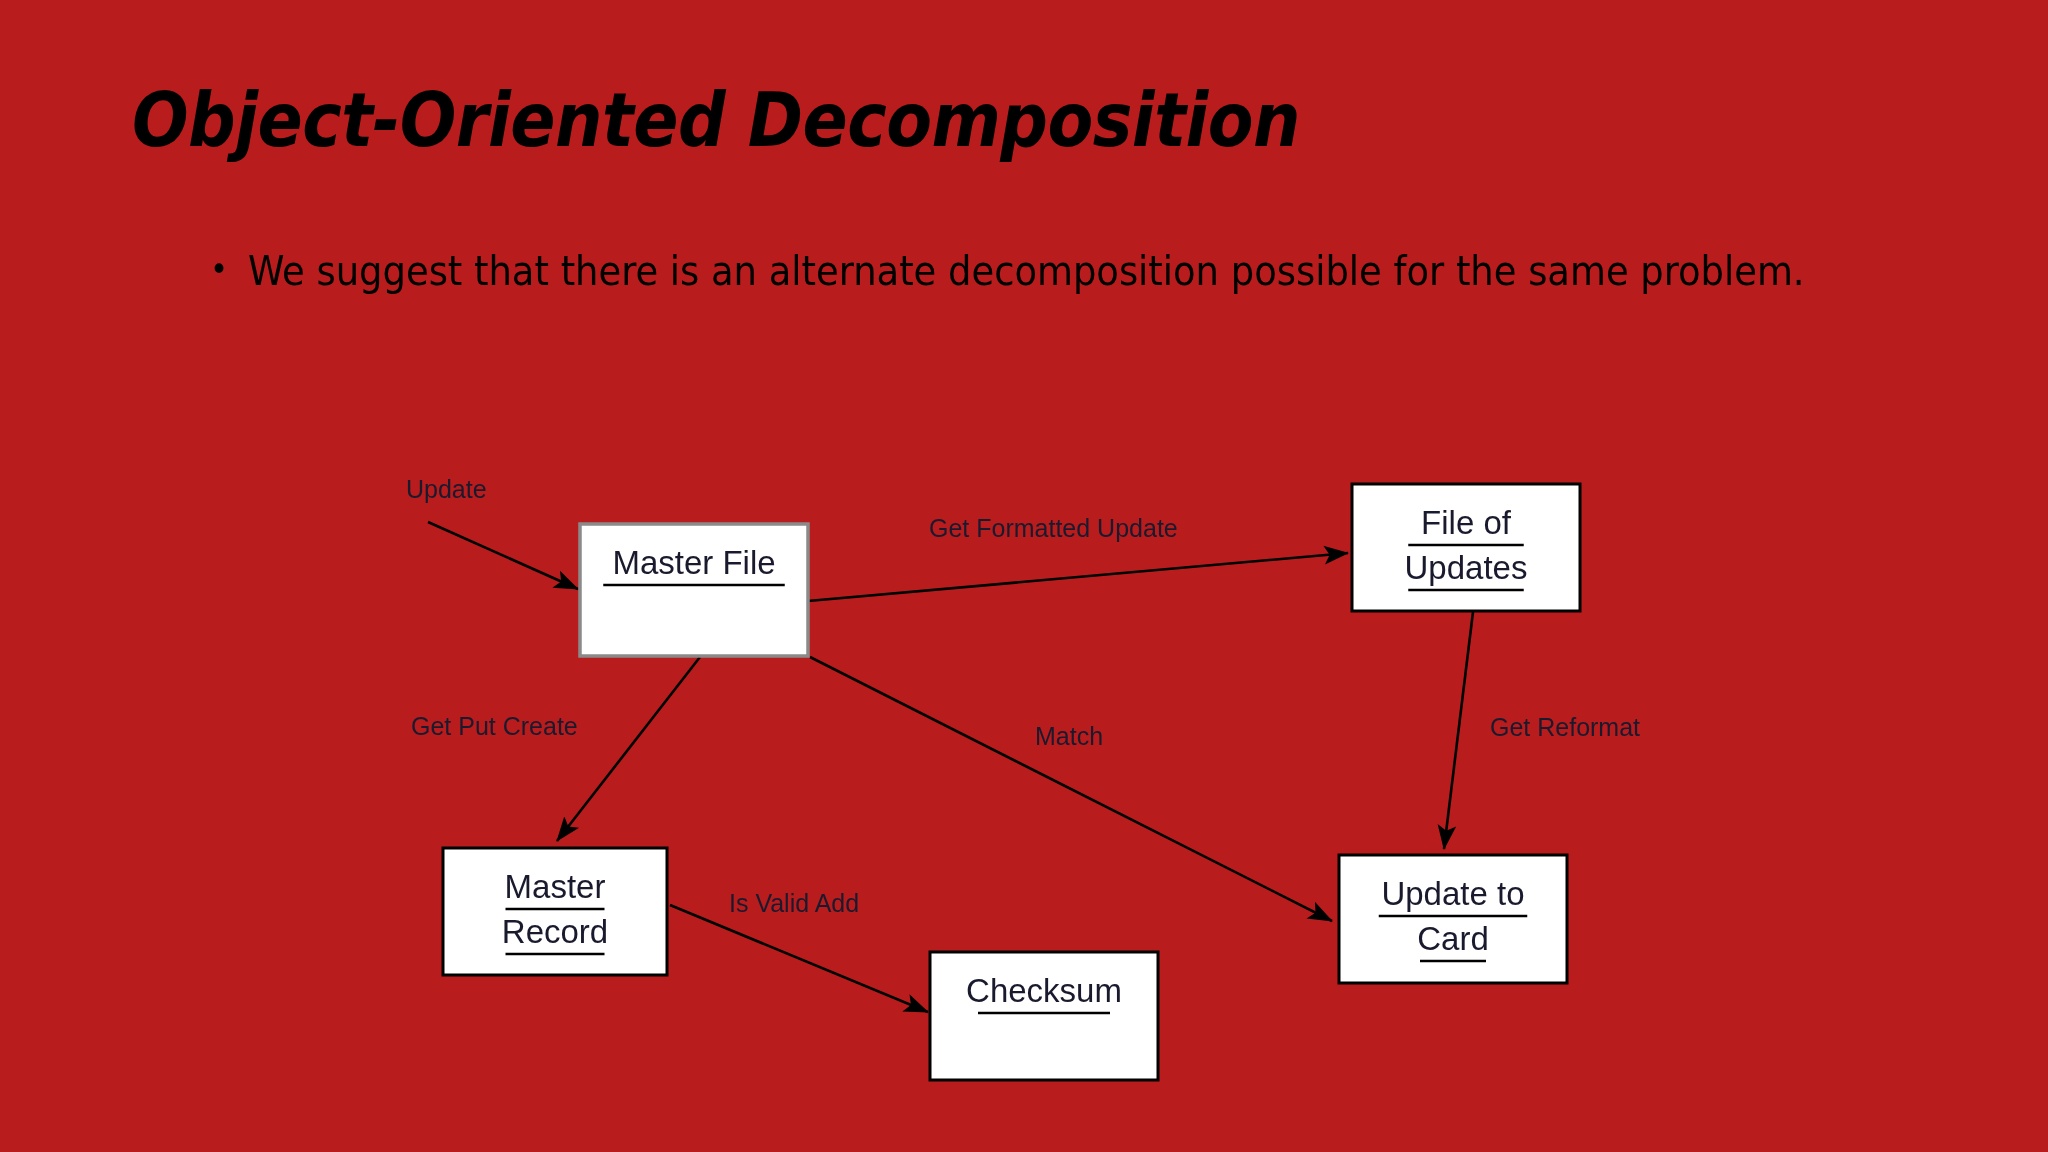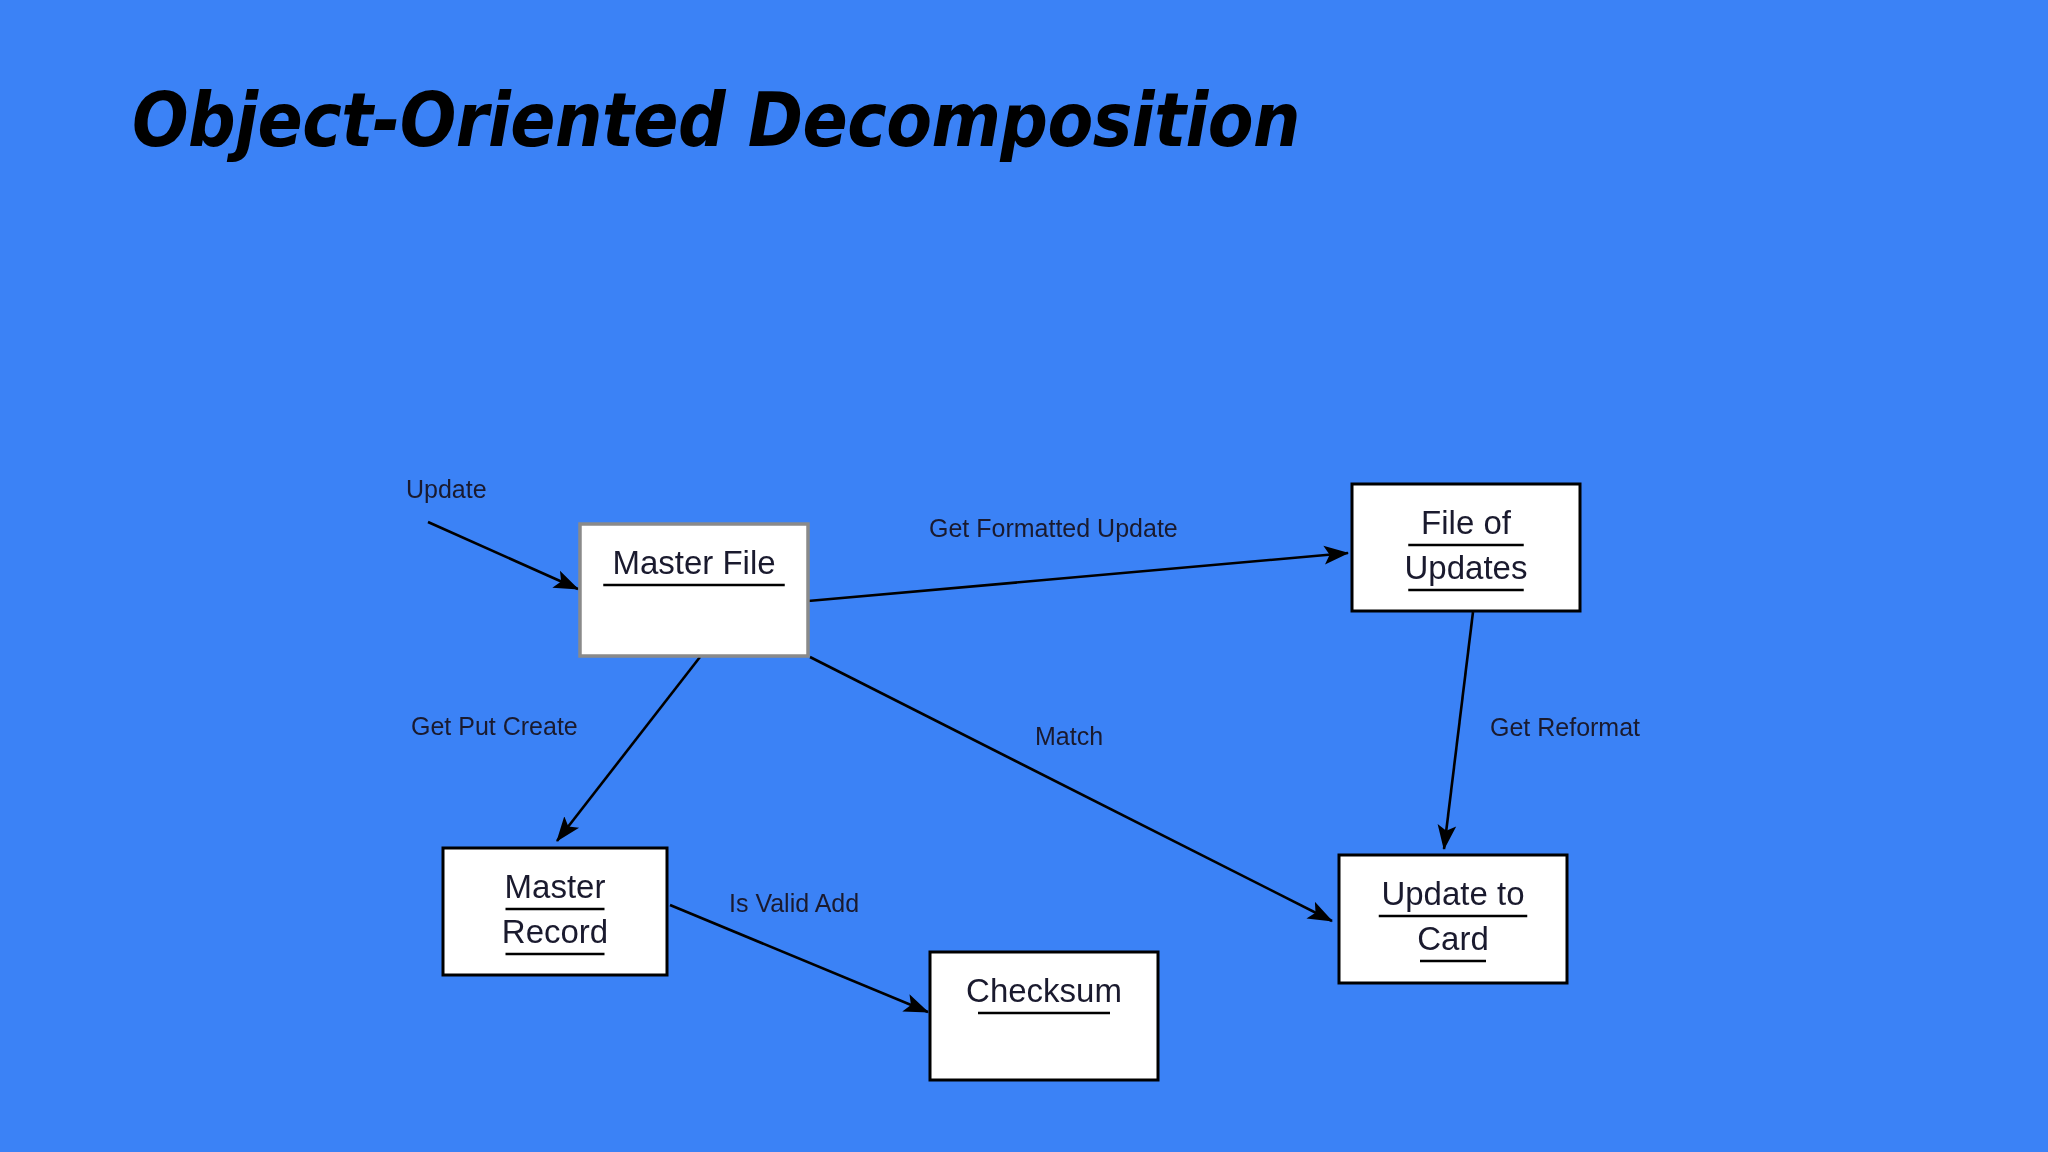--- a/index.html
+++ b/index.html
@@ -18,7 +18,7 @@
     position: relative;
     width: 2048px;
     height: 1152px;
-    background: #3b82f6;
+    background: #b91c1c;
   }
   .slide-title {
     position: absolute;

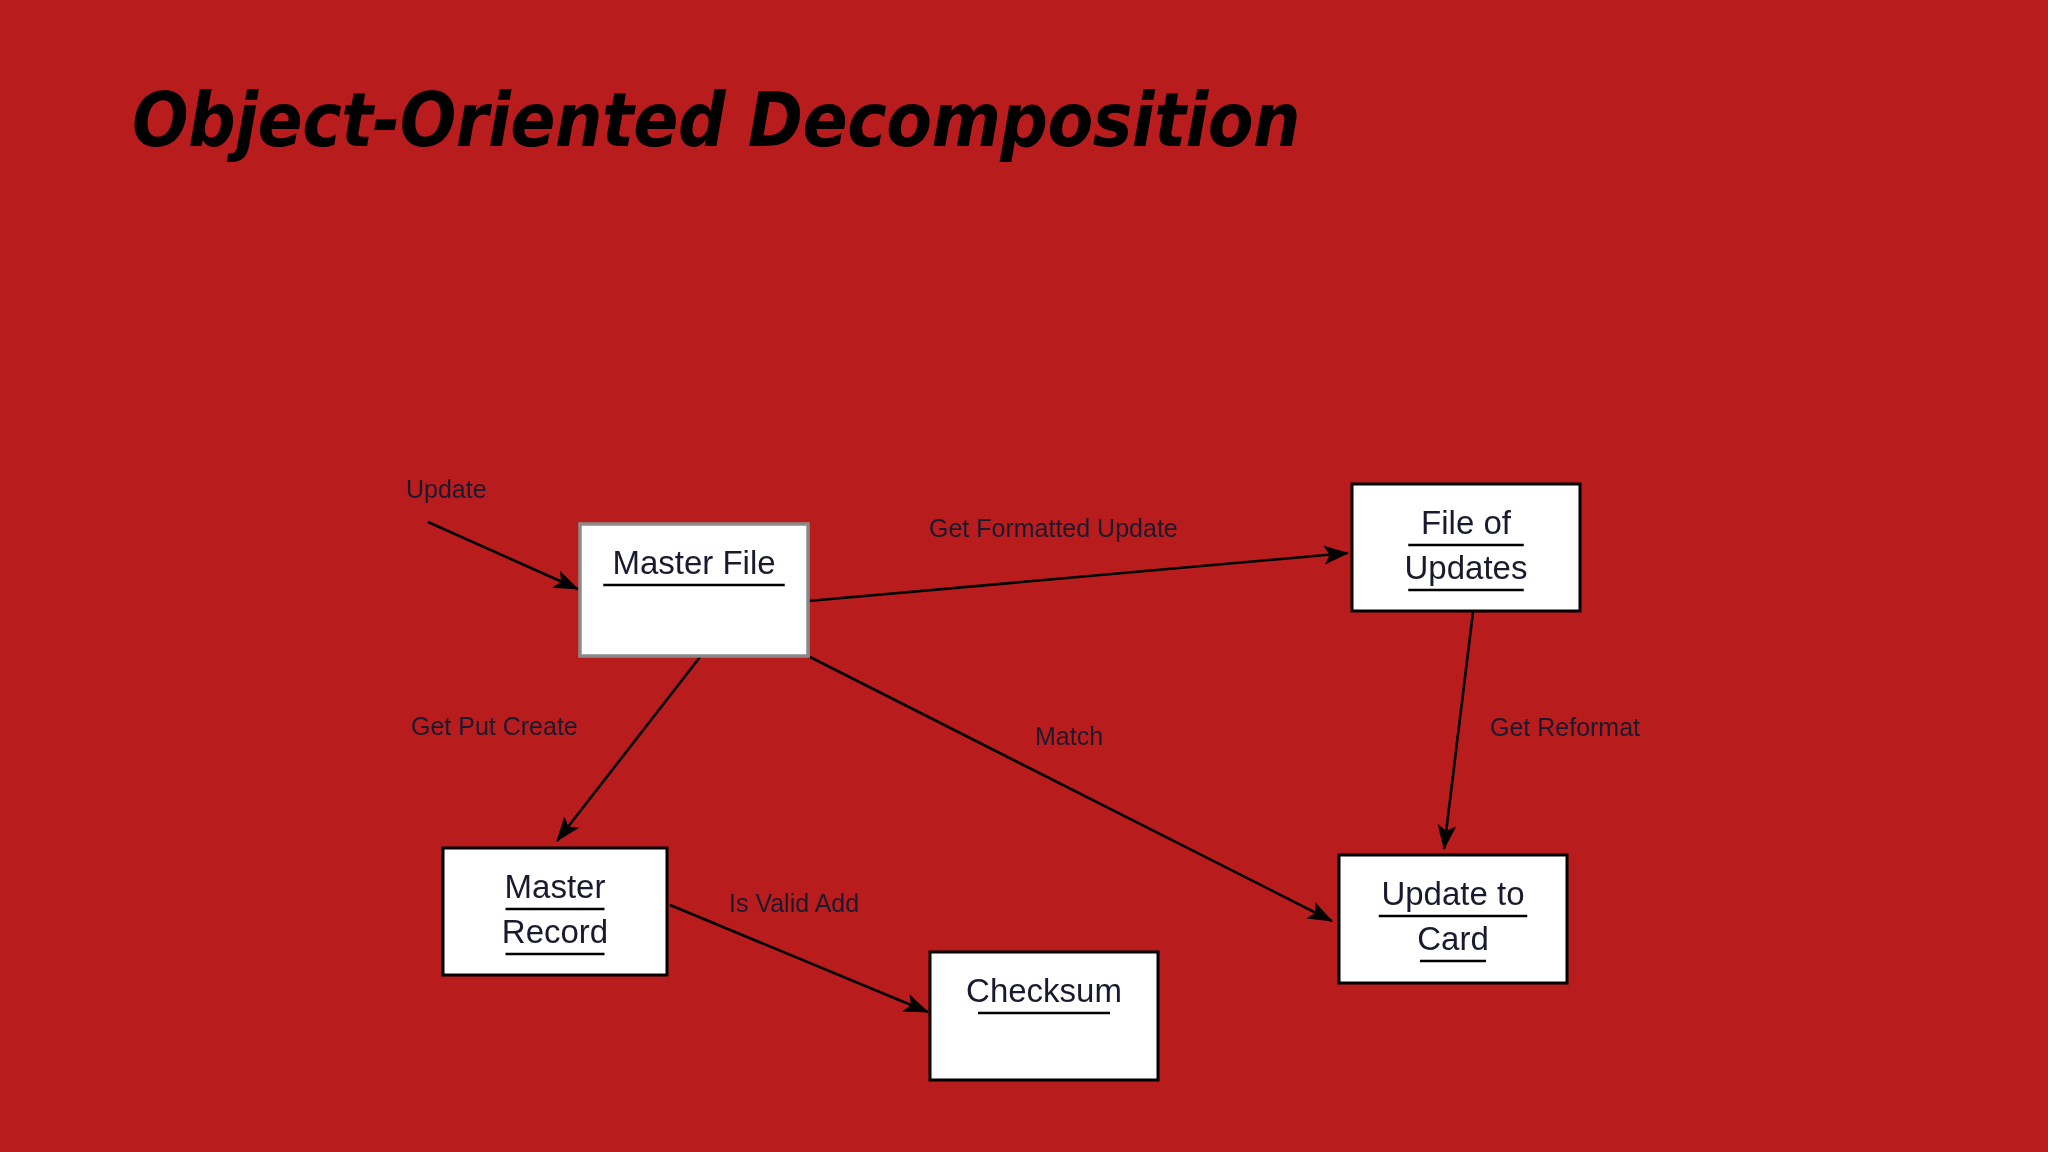--- a/index.html
+++ b/index.html
@@ -119,6 +119,11 @@
 
   <div class="slide-title">Object-Oriented Decomposition</div>
 
+  <ul class="bullet-list">
+    <li class="bullet-item">
+      <span class="bullet-text">We suggest that there is an alternate decomposition possible for the same problem.</span>
+    </li>
+  </ul>
 
   <div class="diagram-wrap">
     <svg class="diagram" viewBox="0 0 2048 1152" xmlns="http://www.w3.org/2000/svg">

